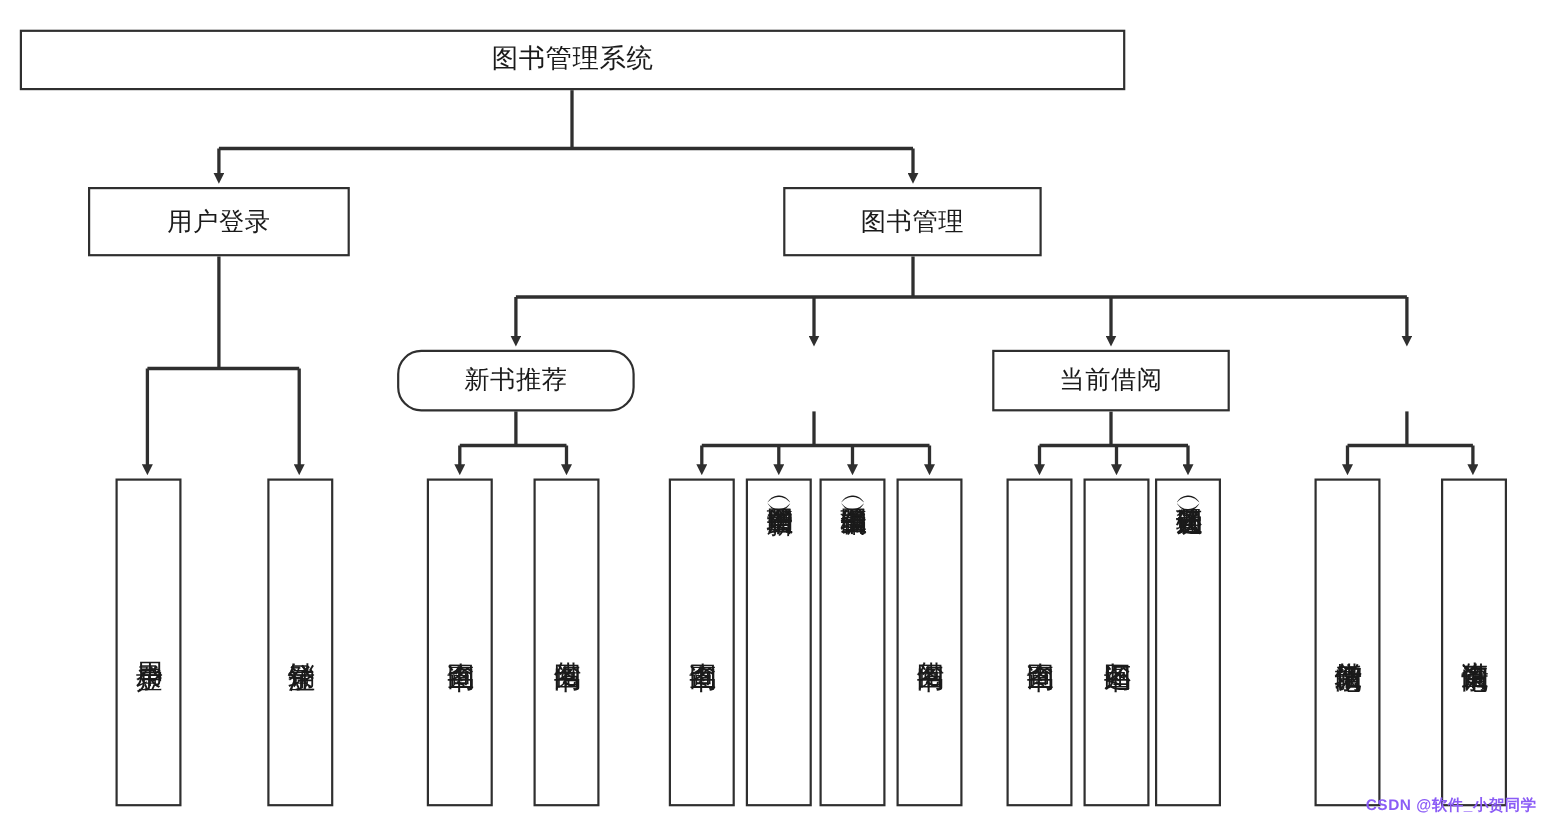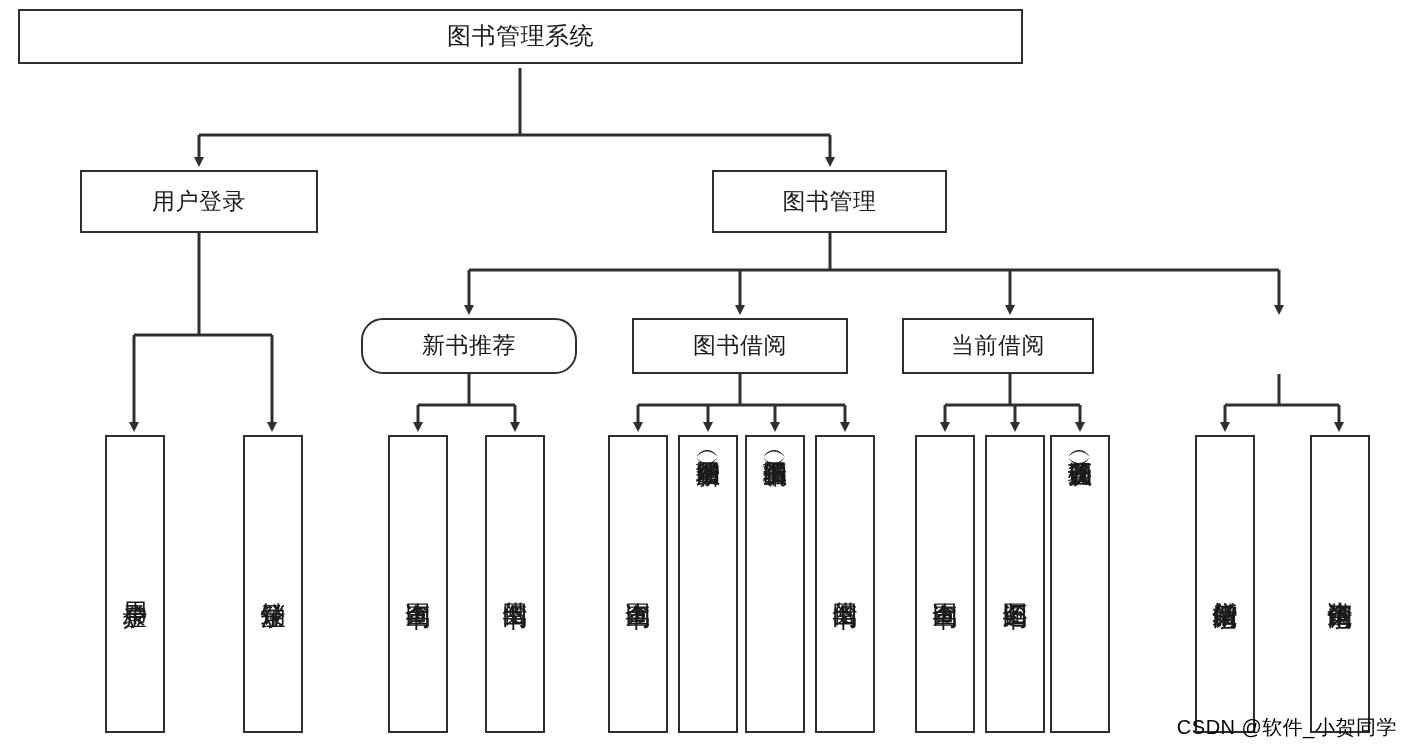--- a/index.html
+++ b/index.html
@@ -139,7 +139,7 @@
     </g>
   </svg>
 
-  <div class="node root horiz" style="left:18px; top:9px; width:1005px; height:55px;">
+  <div class="node root horiz" style="left:18px; top:27px; width:1005px; height:55px;">
     <span class="label">图书管理系统</span>
   </div>
 

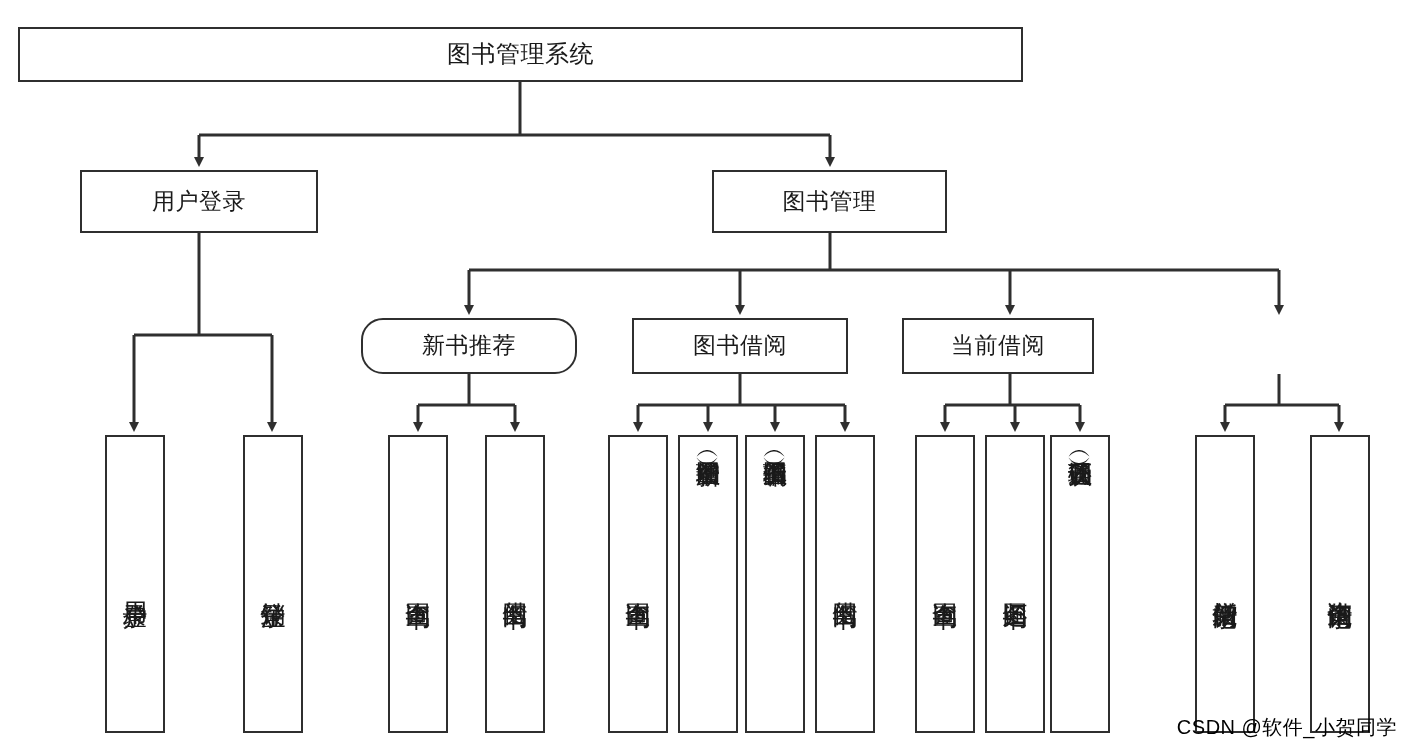--- a/index.html
+++ b/index.html
@@ -153,9 +153,6 @@
   <div class="node horiz" style="left:361px; top:318px; width:216px; height:56px;border-radius:22px;">
     <span class="label">新书推荐</span>
   </div>
-  <div class="node horiz" style="left:632px; top:318px; width:216px; height:56px;">
-    <span class="label">图书借阅</span>
-  </div>
   <div class="node horiz" style="left:902px; top:318px; width:192px; height:56px;">
     <span class="label">当前借阅</span>
   </div>

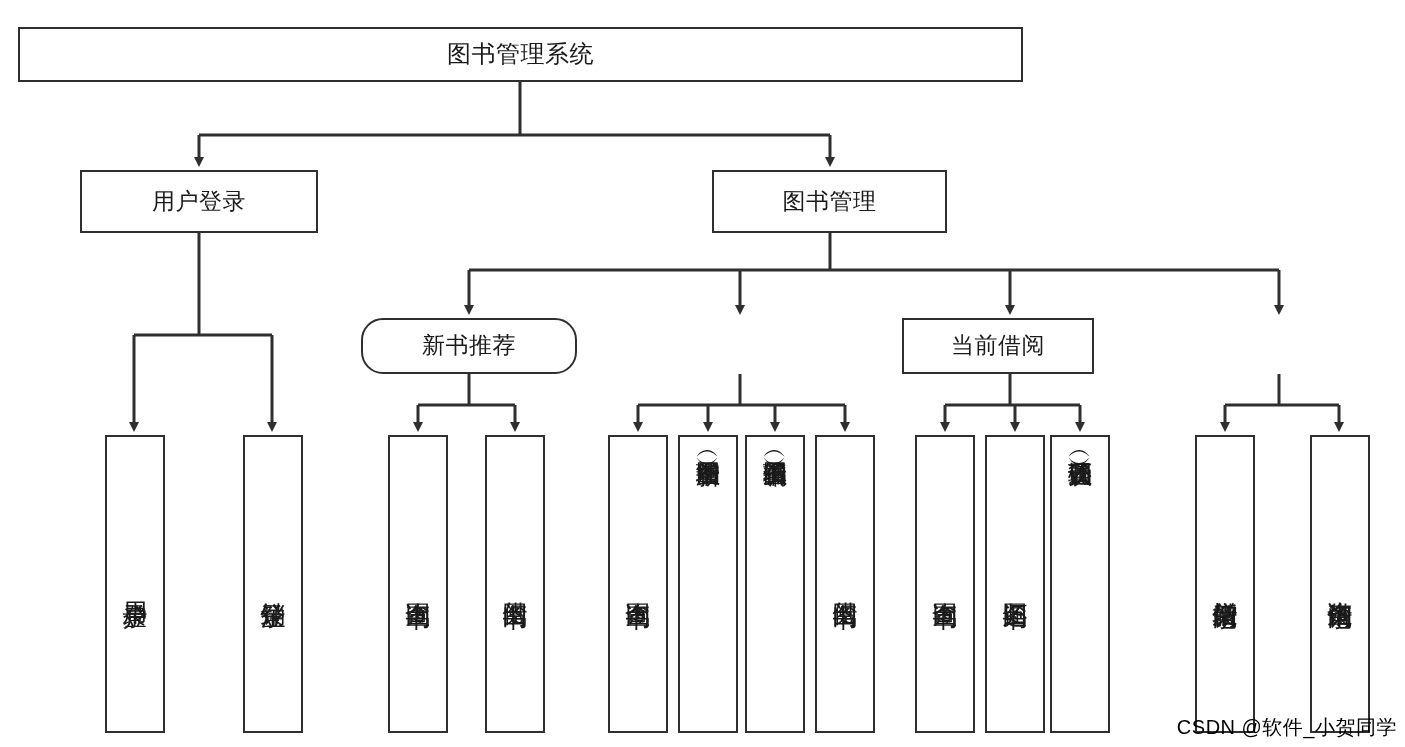--- a/index.html
+++ b/index.html
@@ -153,7 +153,7 @@
   <div class="node horiz" style="left:361px; top:318px; width:216px; height:56px;border-radius:22px;">
     <span class="label">新书推荐</span>
   </div>
-  <div class="node horiz" style="left:902px; top:318px; width:192px; height:56px;">
+  <div class="node horiz" style="left:902px; top:318px; width:216px; height:56px;">
     <span class="label">当前借阅</span>
   </div>
 

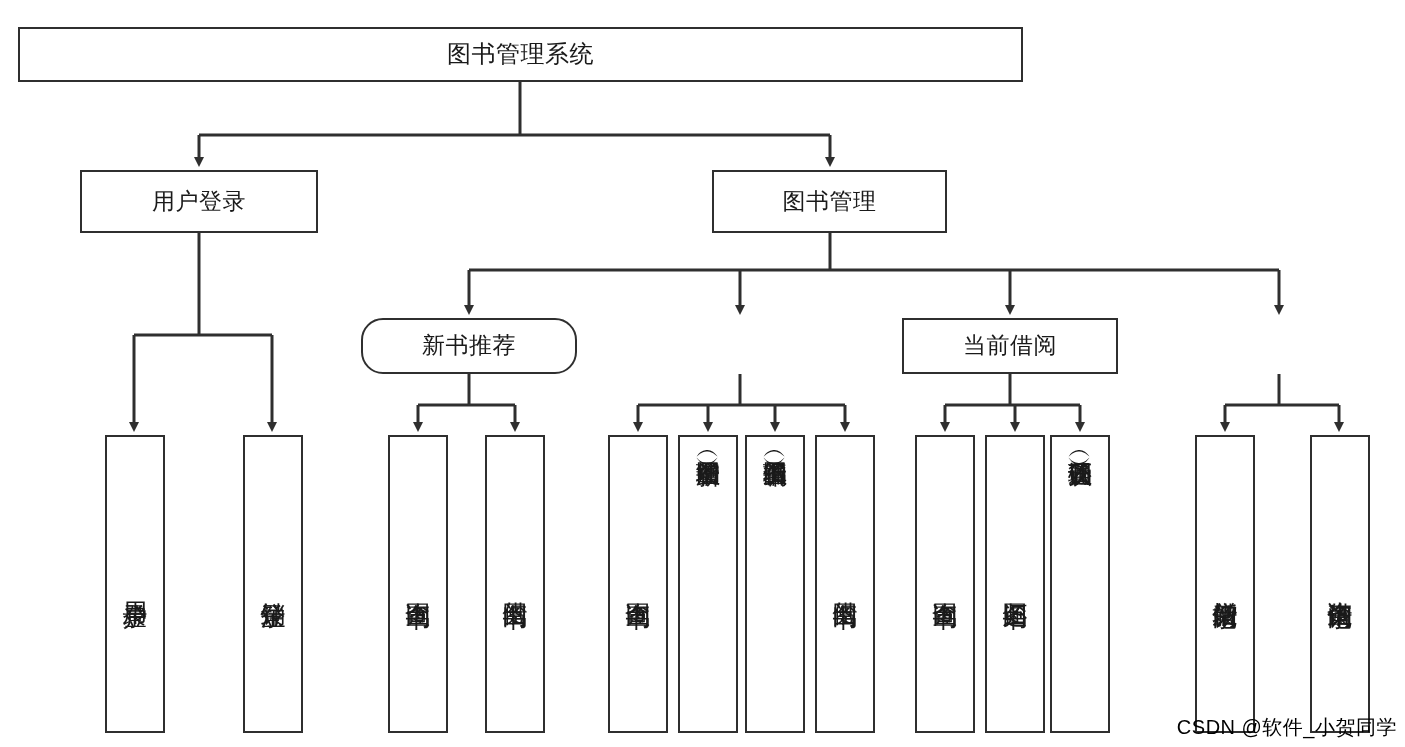--- a/index.html
+++ b/index.html
@@ -73,10 +73,11 @@
     position: absolute;
     right: 8px;
     bottom: 6px;
-    font-size: 20px;
-    color: #000000;
+    font-size: 14px;
+    color: #8b5cf6;
     letter-spacing: 0.5px;
     white-space: nowrap;
+    font-weight: bold;
   }
 </style>
 </head>

